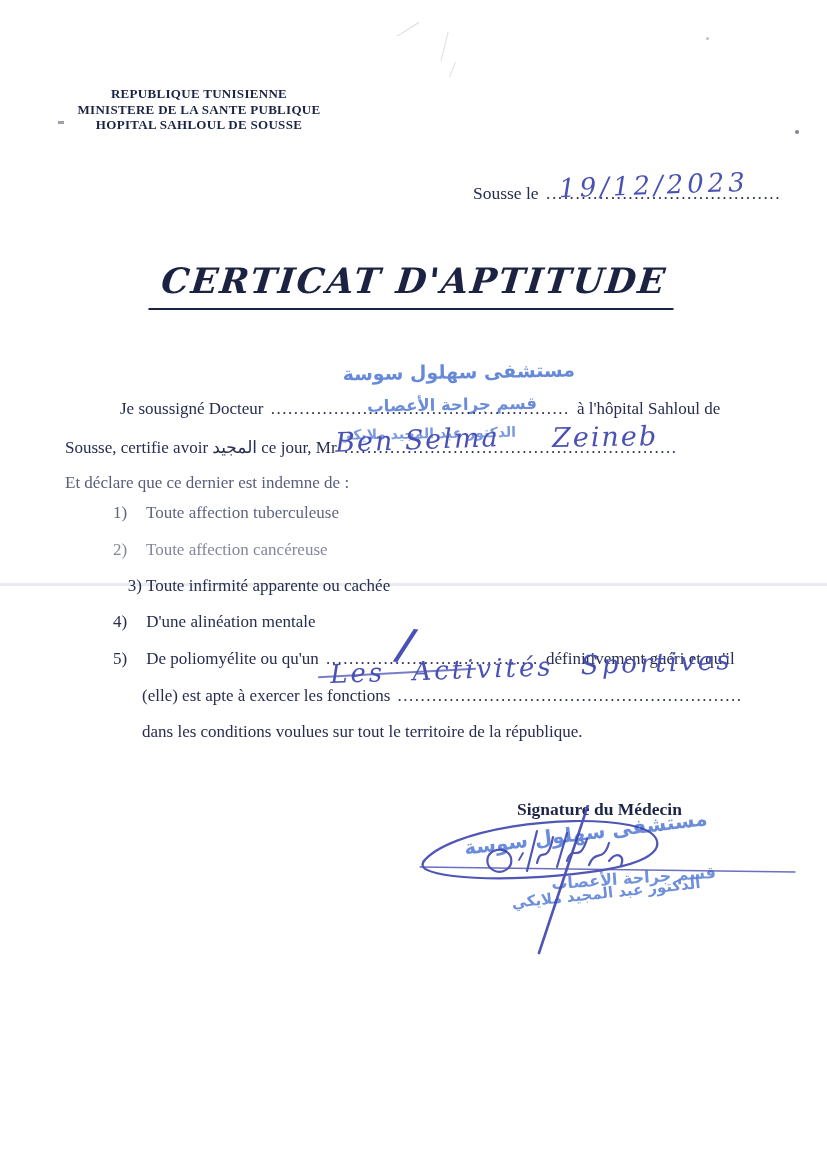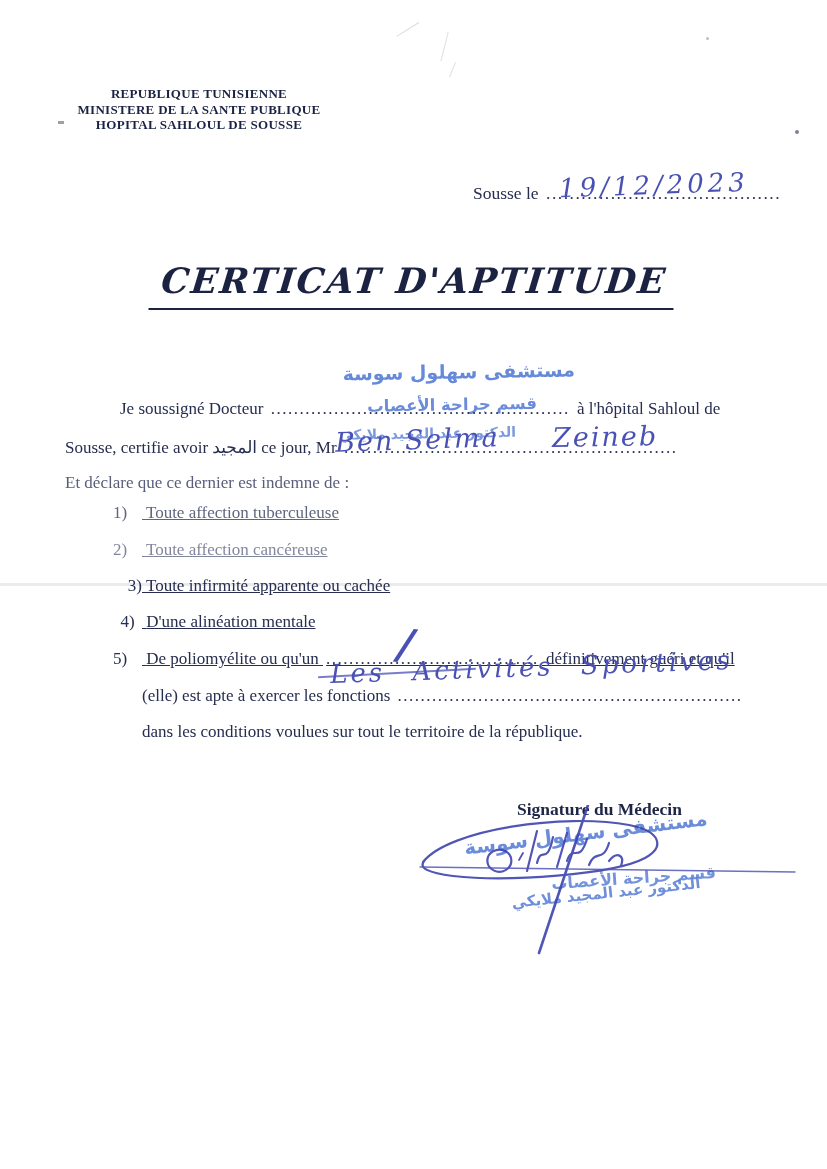--- a/index.html
+++ b/index.html
@@ -27,7 +27,7 @@
   .p3{left:65px;top:473px;color:#3c4363;opacity:.85;}
   .hand-name1{left:335px;top:424px;font-size:27px;letter-spacing:2px;transform:rotate(-2deg);}
   .hand-name2{left:552px;top:421px;font-size:27px;letter-spacing:2px;transform:rotate(-1deg);}
-  .li{left:113px;text-decoration:underline;}
+  .li{left:113px;}
   .li .num{display:inline-block;width:29px;}
   .fade1{color:#3c4363;opacity:.82;}
   .fade2{color:#464d6e;opacity:.68;filter:blur(.3px);}

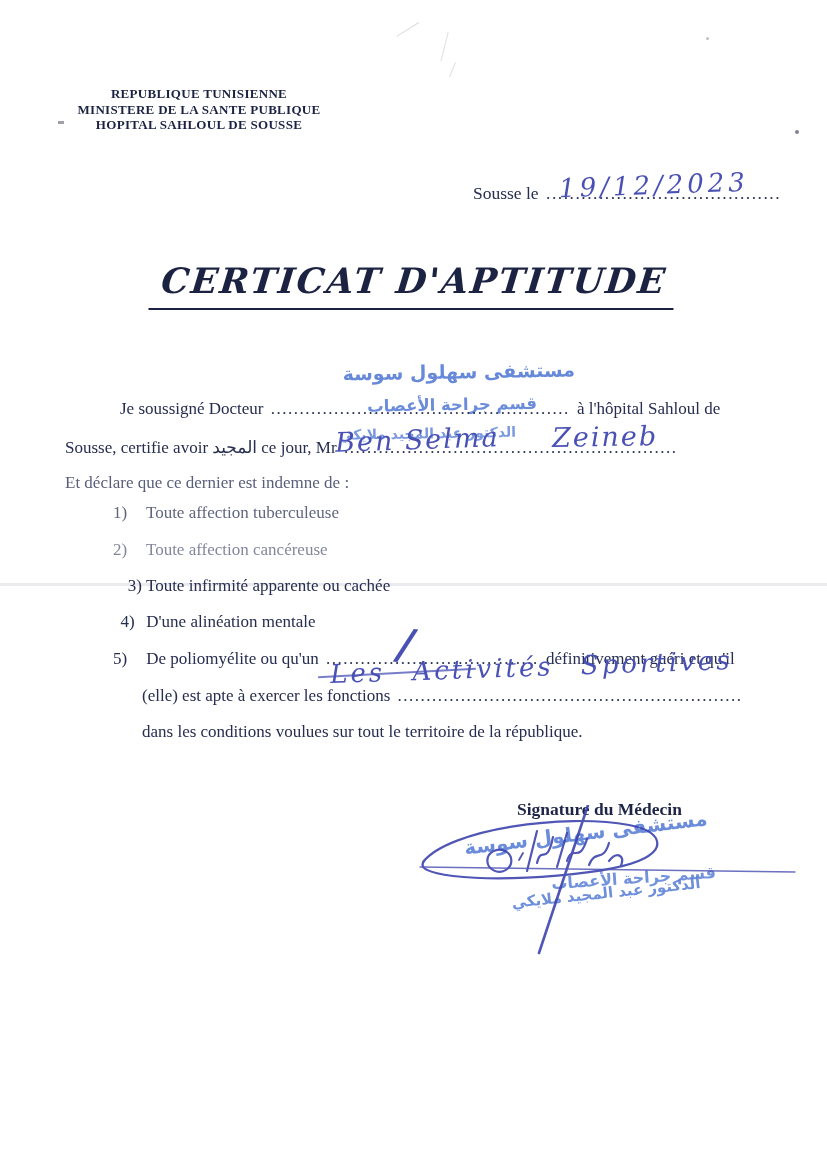--- a/index.html
+++ b/index.html
@@ -106,7 +106,7 @@
     <span class="num">3)</span>
     <span>Toute infirmité apparente ou cachée</span>
   </div>
-  <div class="abs printed li" style="top:612px;text-align:center;">
+  <div class="abs printed li" style="top:612px;">
     <span class="num">4)</span>
     <span>D'une alinéation mentale</span>
   </div>

